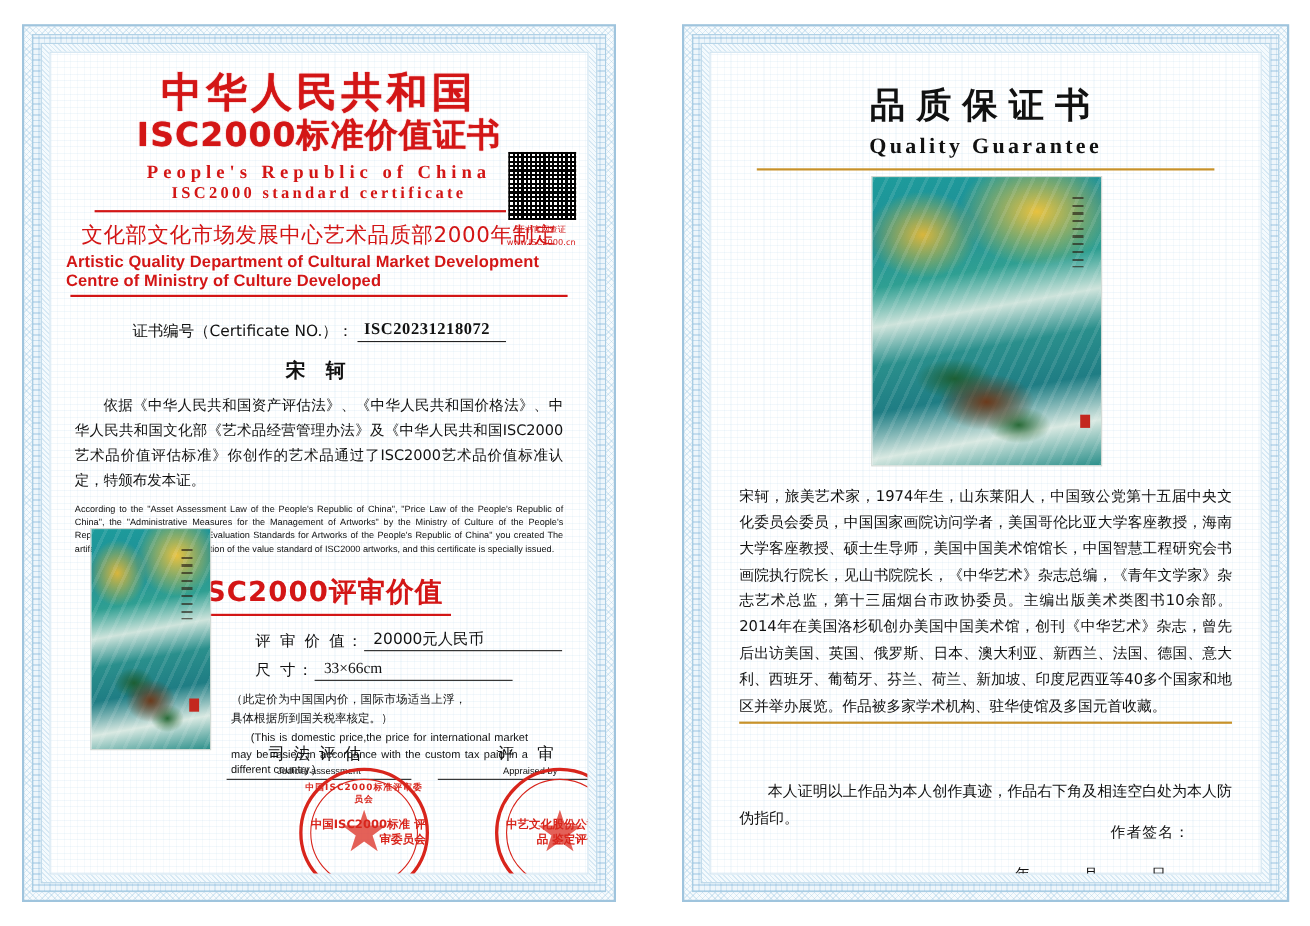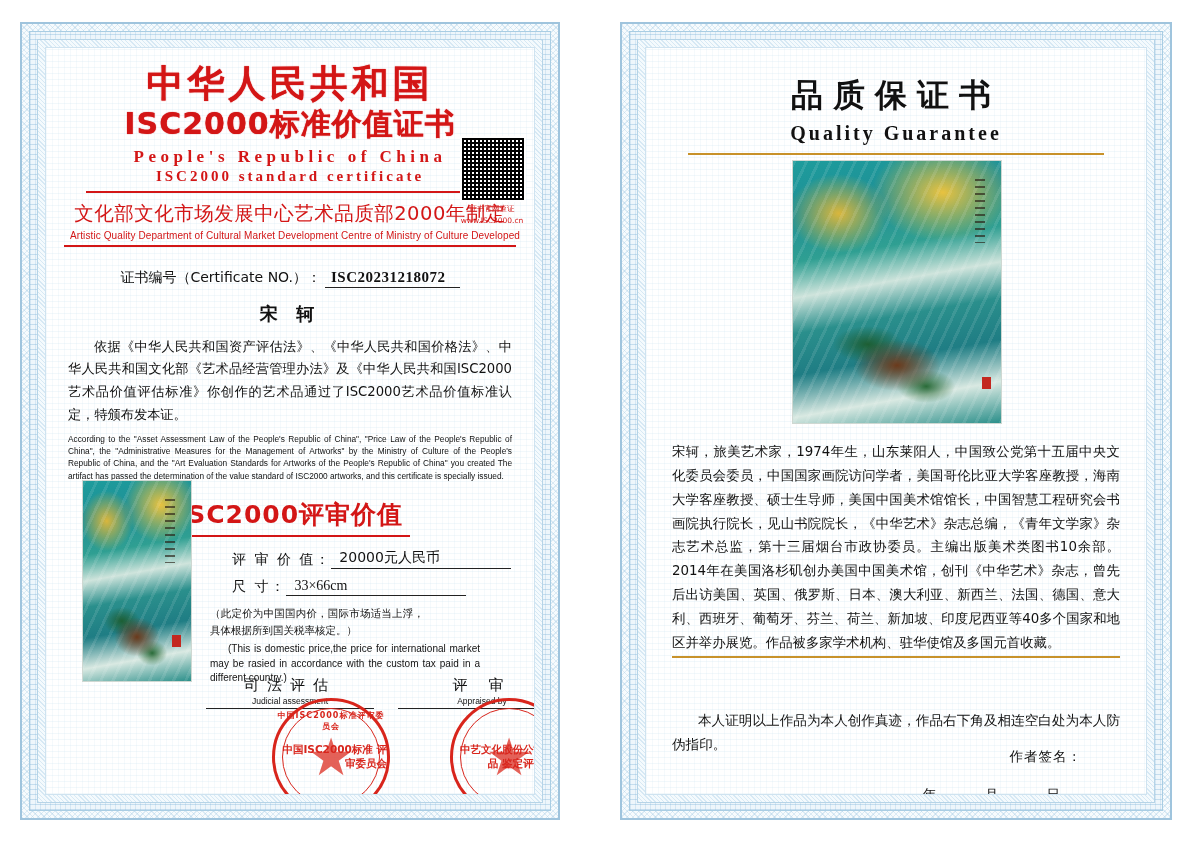--- a/index.html
+++ b/index.html
@@ -86,8 +86,8 @@
     font-size:19.5px;letter-spacing:.5px;margin-top:7px;
   }
   .dept-en{
-    text-align:right;color:#d31616;font-weight:normal;
-    font-size:10px;margin-top:3px;letter-spacing:.1px;
+    text-align:left;color:#d31616;font-weight:bold;
+    font-size:15px;margin-top:3px;letter-spacing:.1px;
     font-family:"Liberation Sans",sans-serif;
   }
   .redline2{height:1.5px;background:#d31616;margin:4px 4px 0 4px;}

